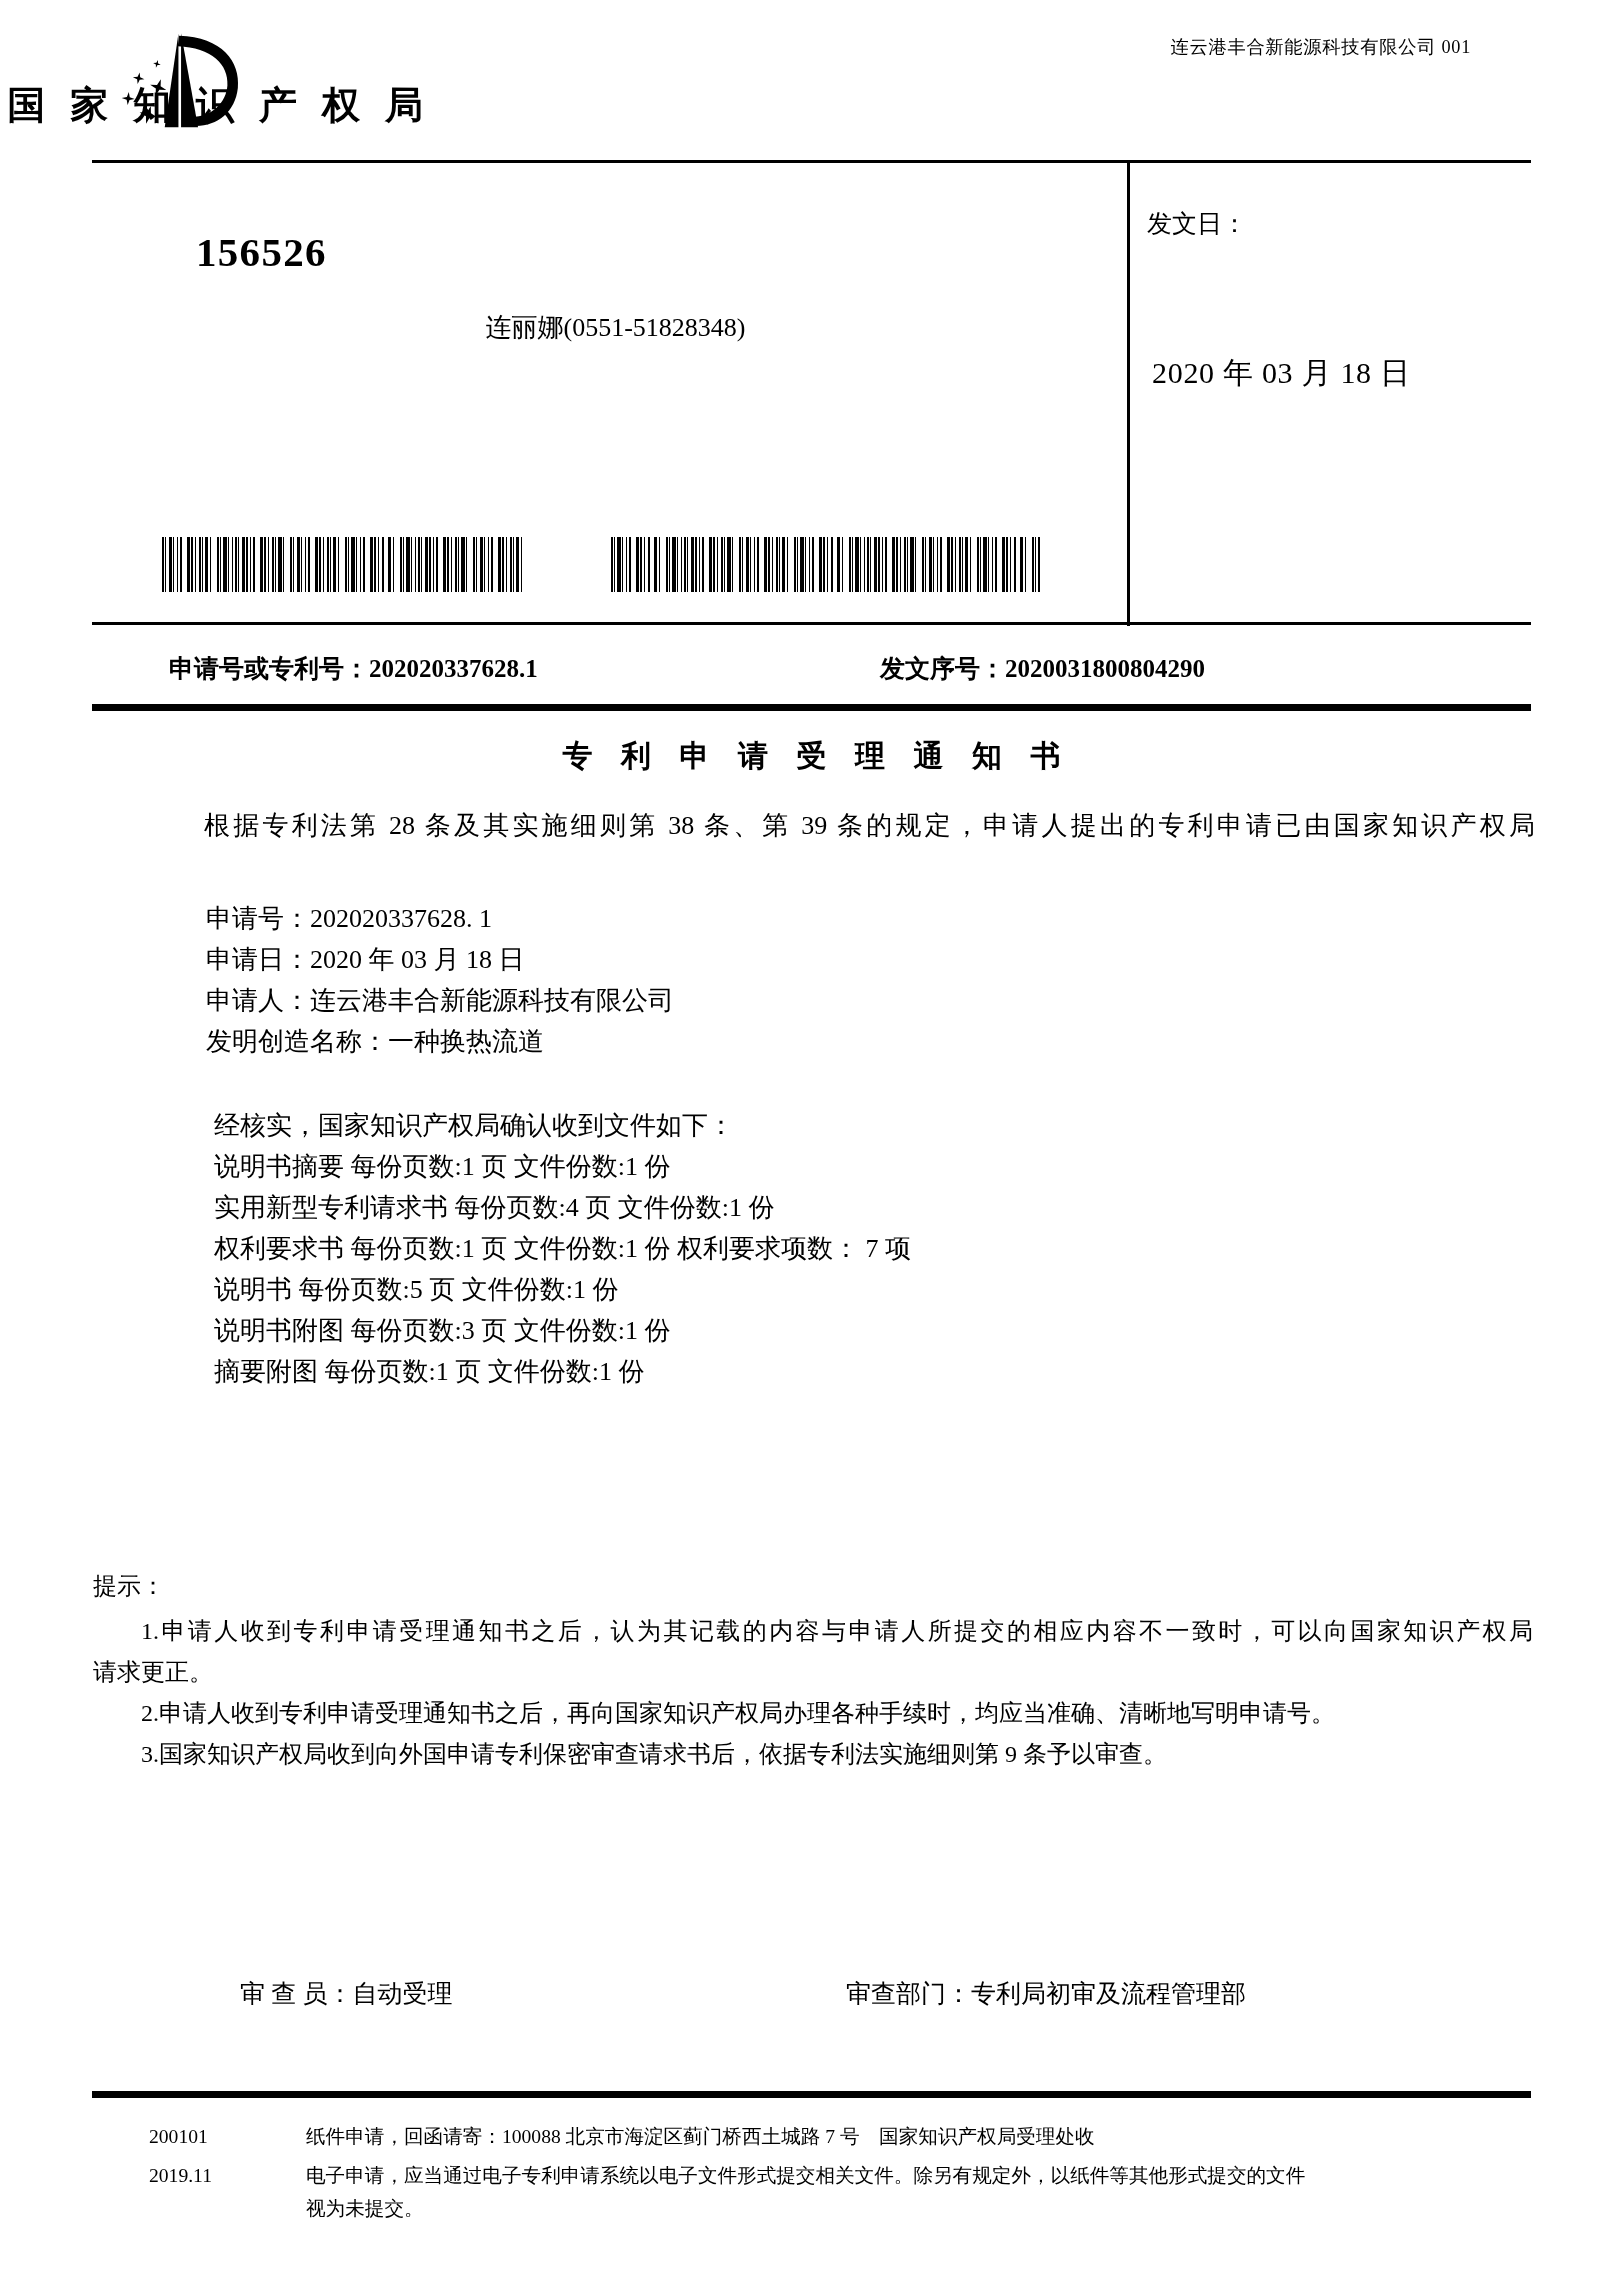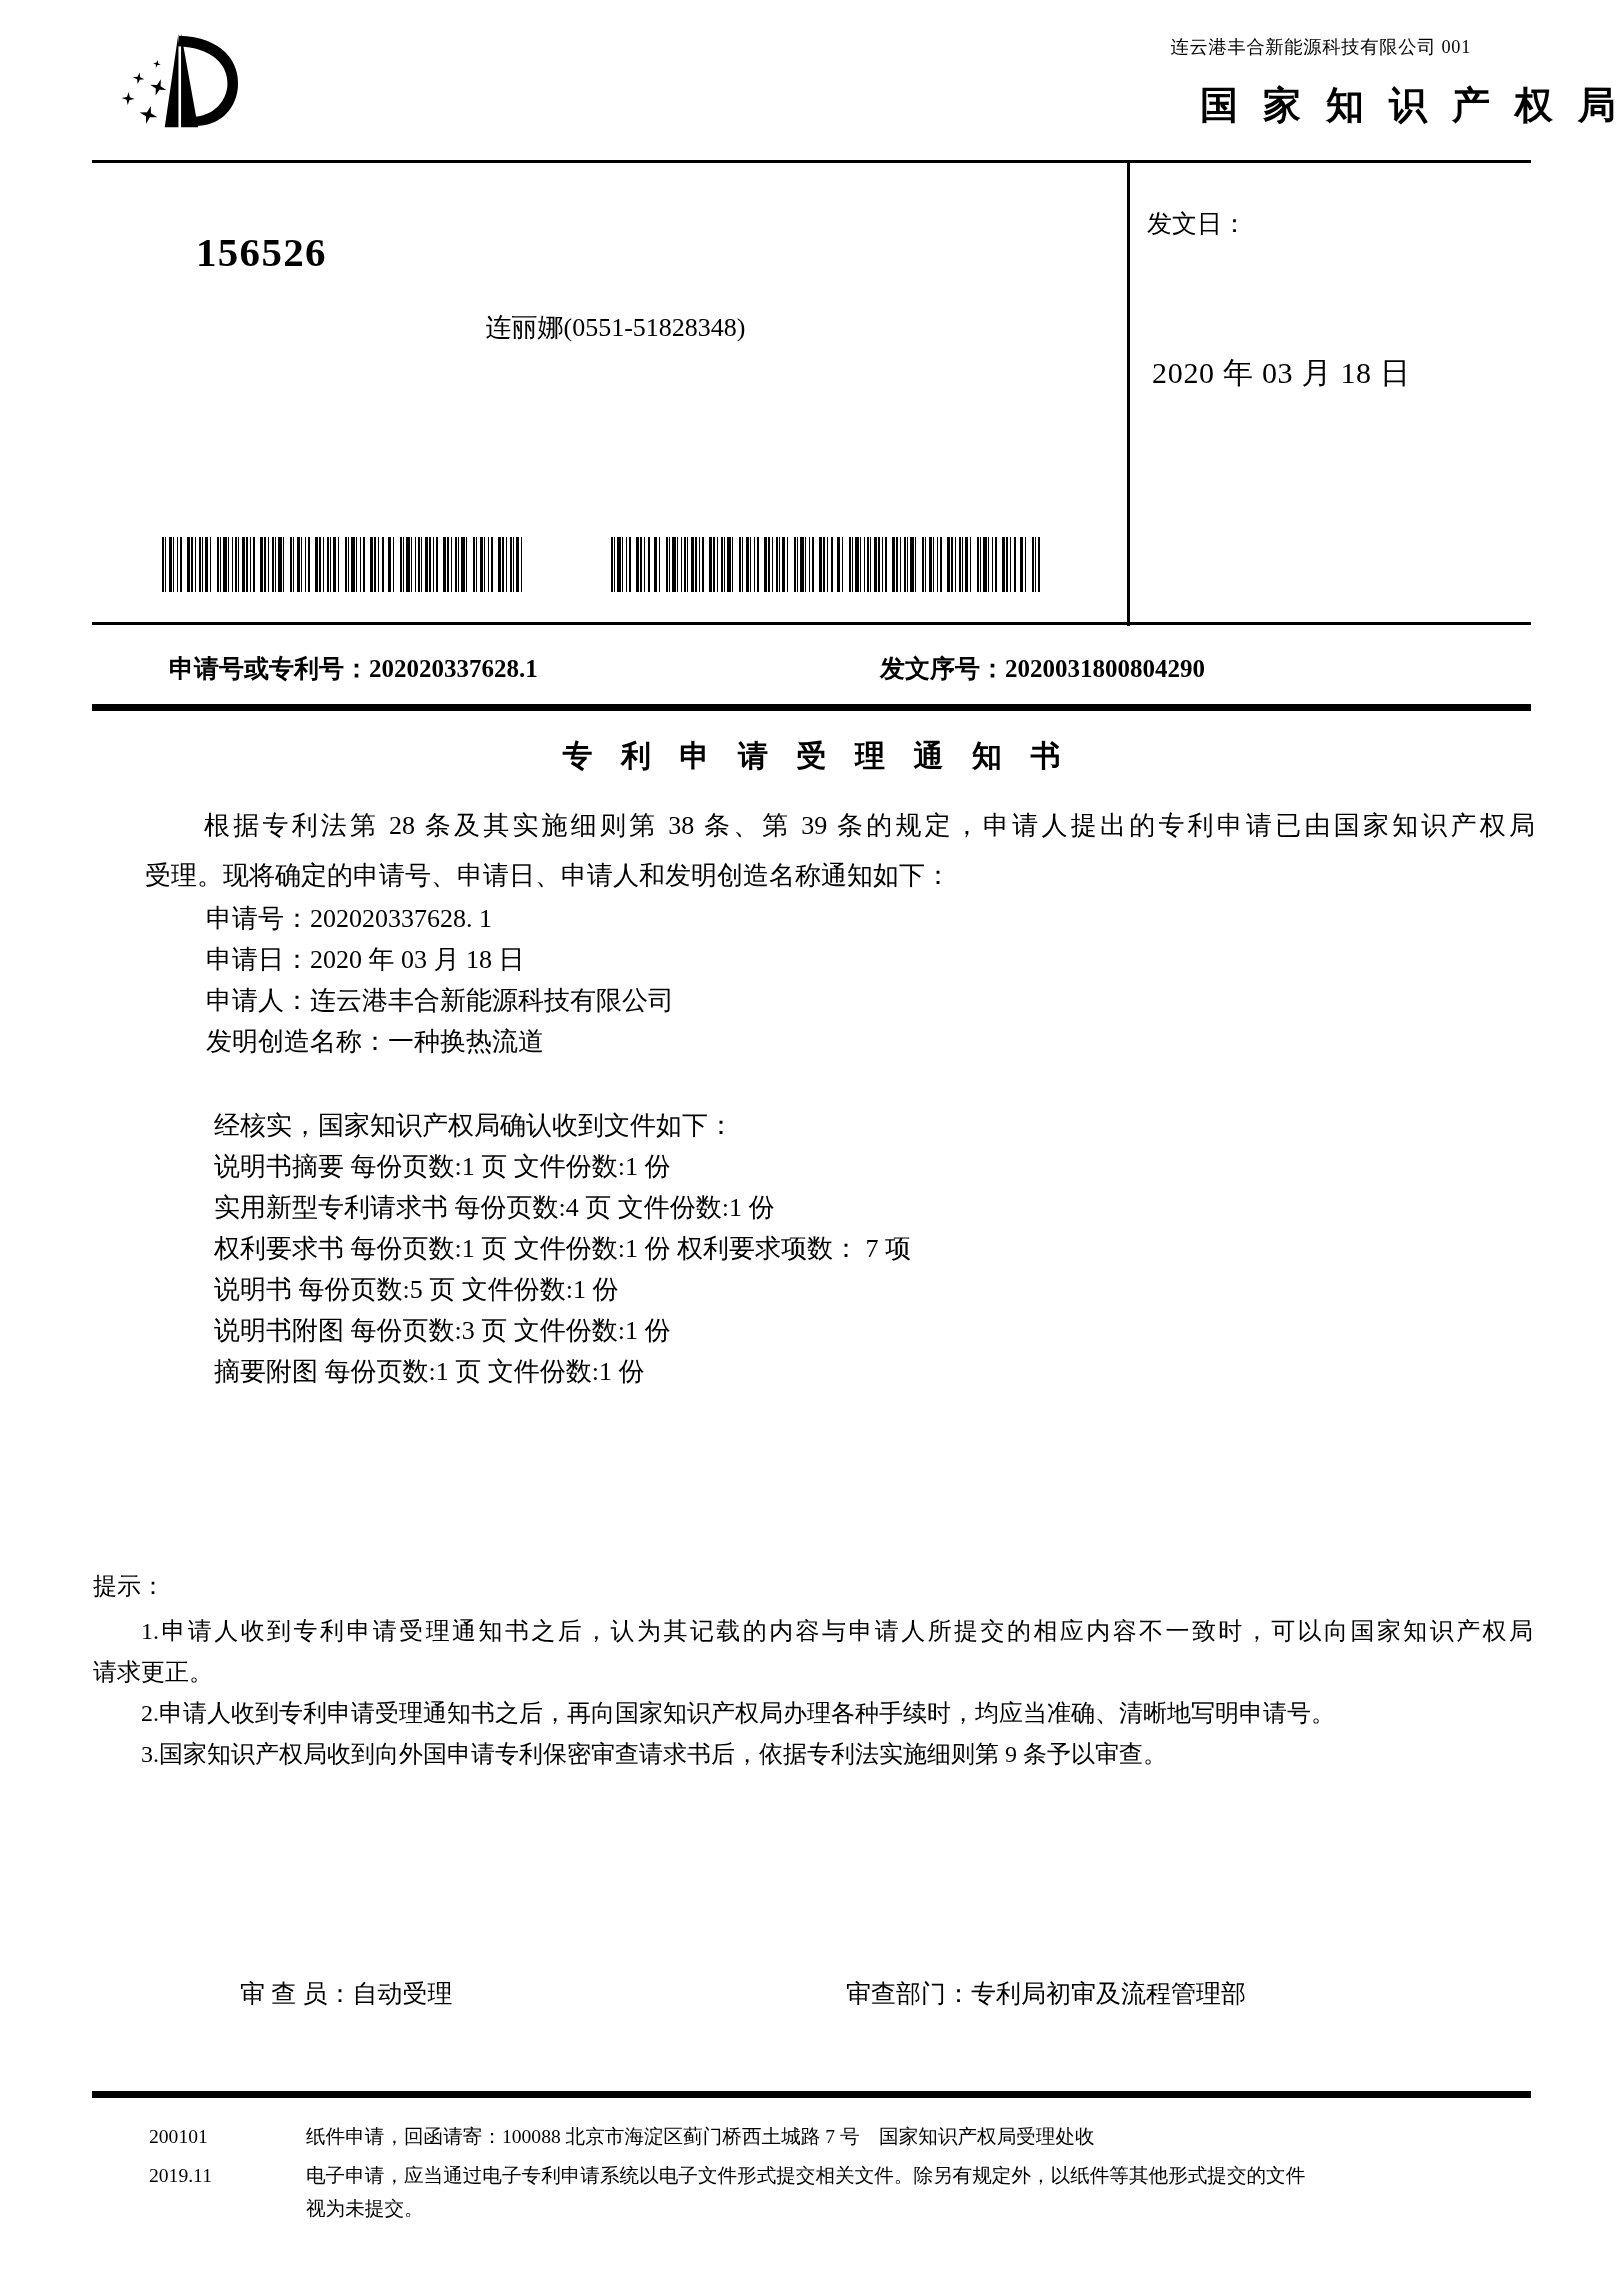--- a/index.html
+++ b/index.html
@@ -16,7 +16,7 @@
   .company-header { top:34px; right:152px; font-size:18.3px; letter-spacing:0.7px; }
   .logo { left:98px; top:27.5px; width:157px; height:124px; }
   .agency-title {
-    top:80px; left:0; width:100%; text-align:right;
+    top:80px; left:0; width:100%; text-align:left;
     font-family:"Liberation Sans","DejaVu Sans",sans-serif;
     font-weight:900; font-size:38px; letter-spacing:7.2px; text-indent:7.2px;
   }

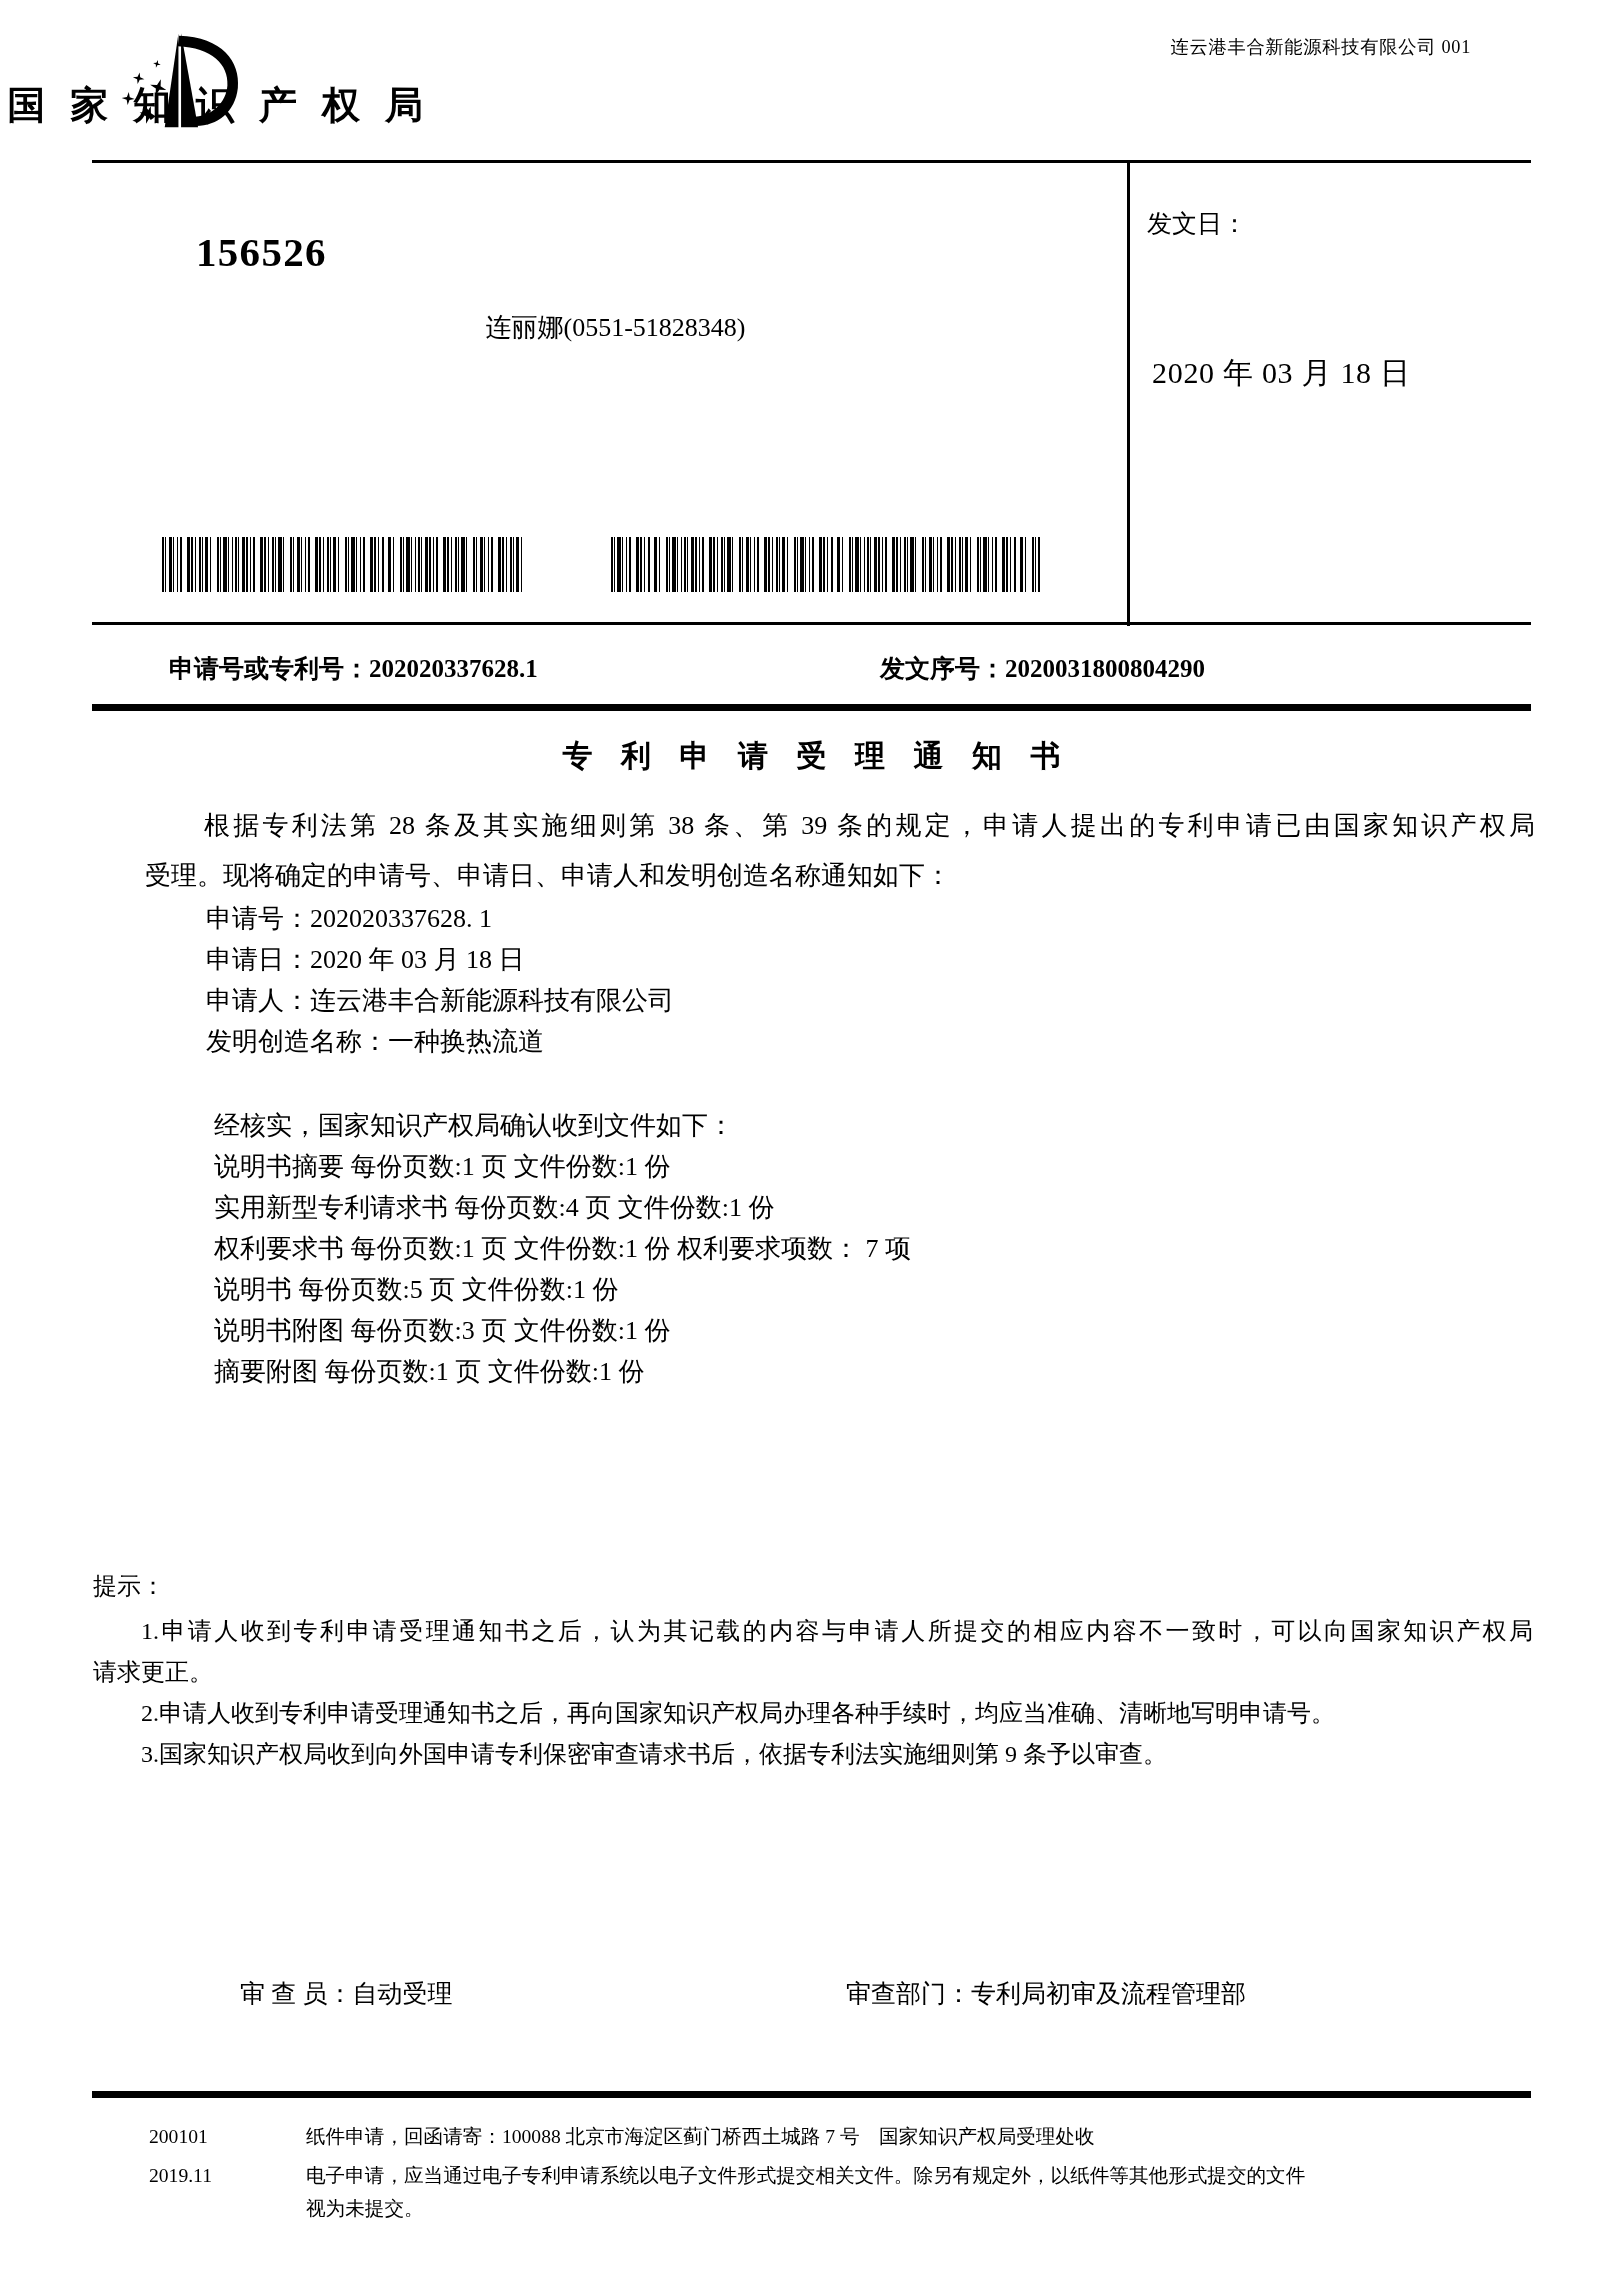--- a/index.html
+++ b/index.html
@@ -118,7 +118,6 @@
 
   <div class="abs intro">
     <div class="l1">根据专利法第 28 条及其实施细则第 38 条、第 39 条的规定，申请人提出的专利申请已由国家知识产权局</div>
-    <div>受理。现将确定的申请号、申请日、申请人和发明创造名称通知如下：</div>
   </div>
 
   <div class="abs fields">

